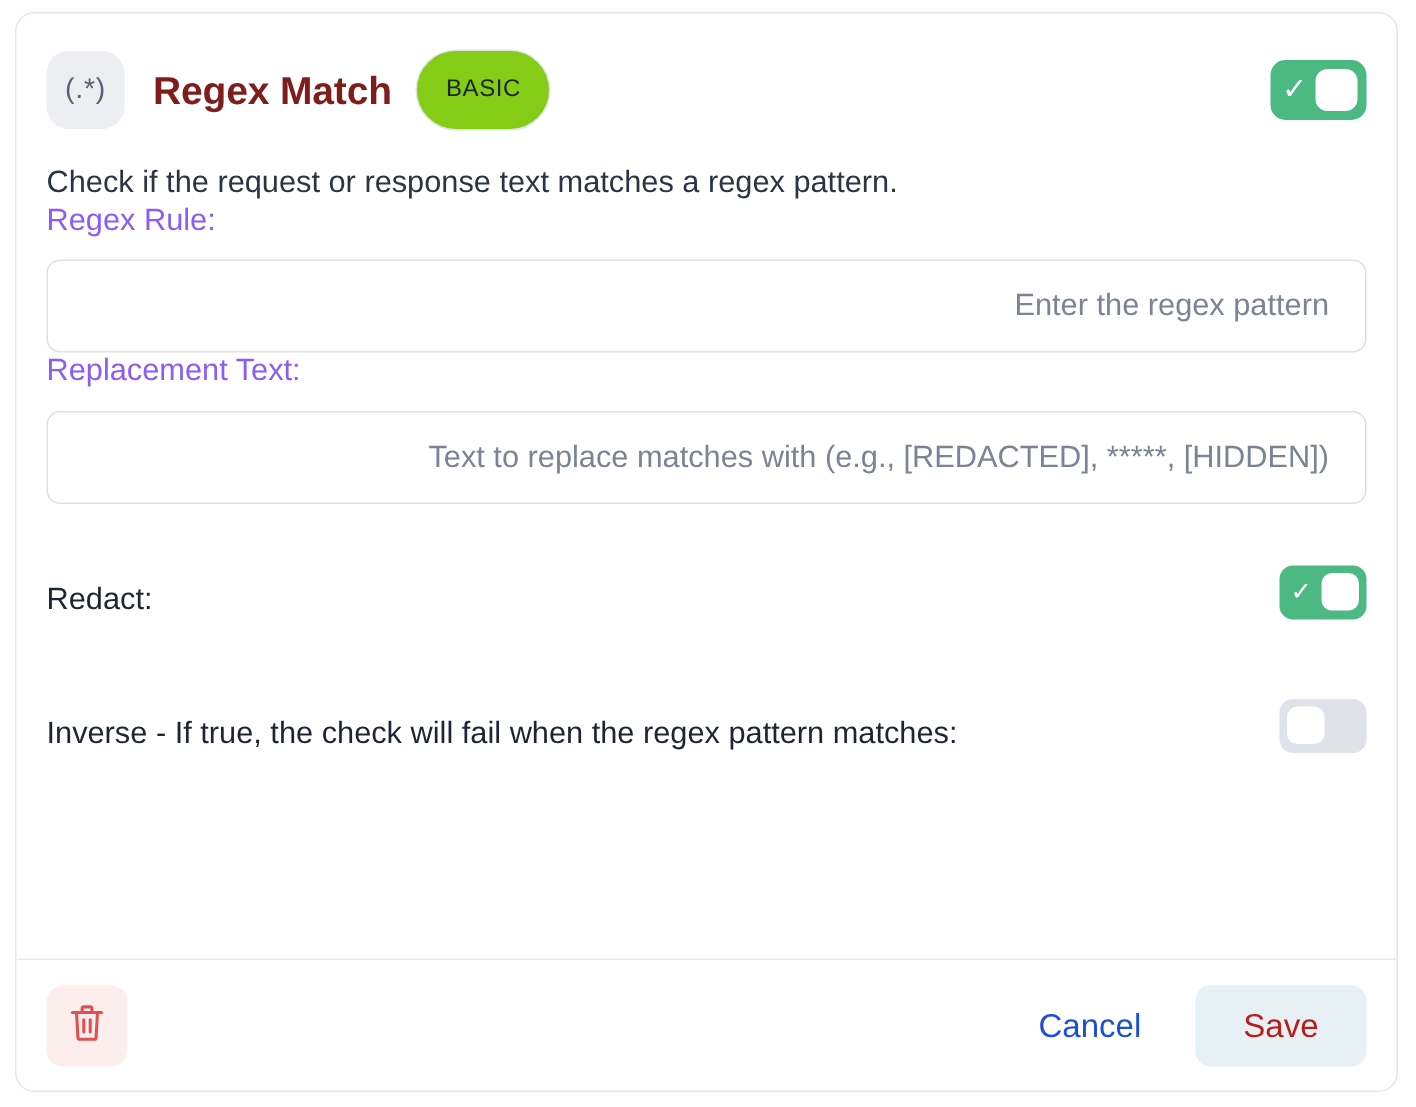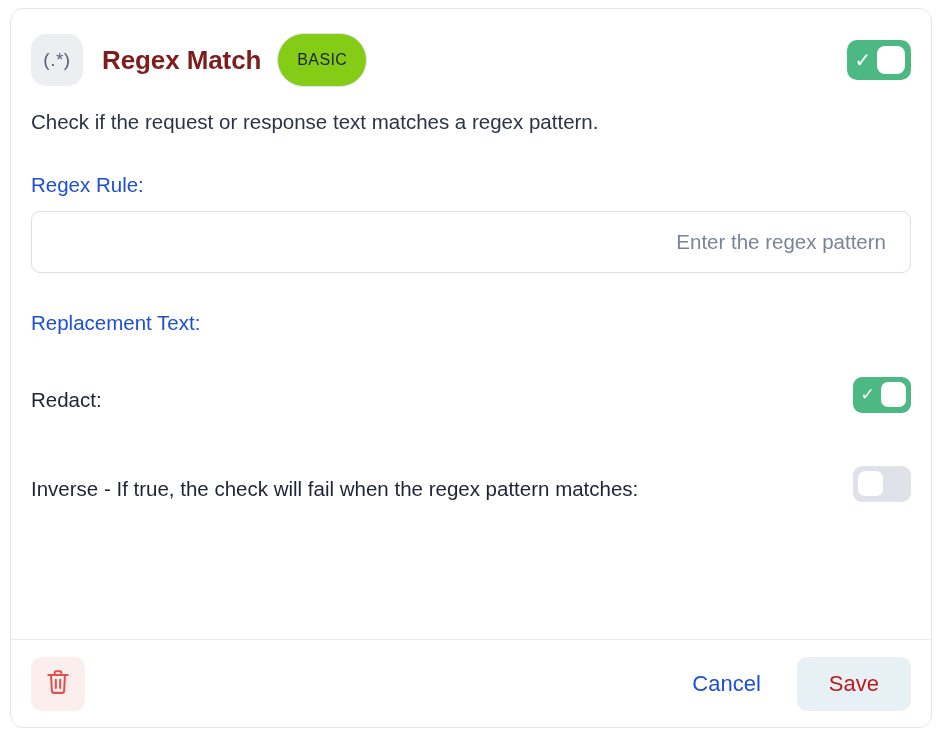--- a/index.html
+++ b/index.html
@@ -125,9 +125,8 @@
 
   
   .field-label {
-    margin-top: 38px;
-    font-size: 20.5px;
-    color: #1d4ed8;
+    font-size: 20.5px;
+    color: #8b5cf6;
     line-height: 1.2;
   }
 

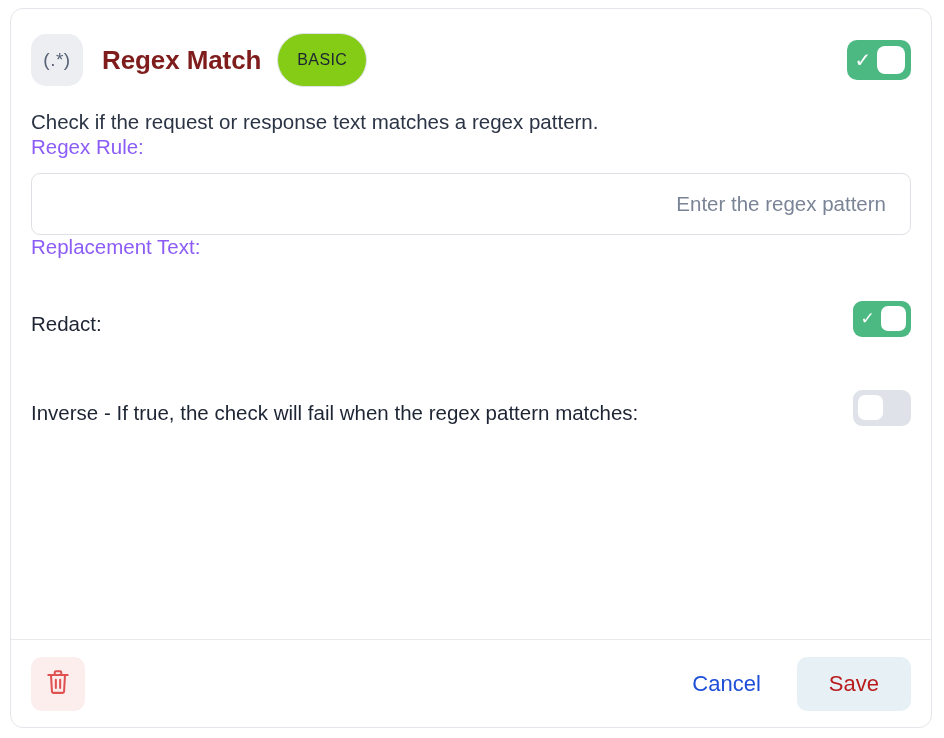--- a/index.html
+++ b/index.html
@@ -232,6 +232,9 @@
     </div>
 
     <div class="field-label">Replacement Text:</div>
+    <div class="input-box">
+      <span>Text to replace matches with (e.g., [REDACTED], *****, [HIDDEN])</span>
+    </div>
 
     <div class="switch-row first">
       <div class="switch-label">Redact:</div>

